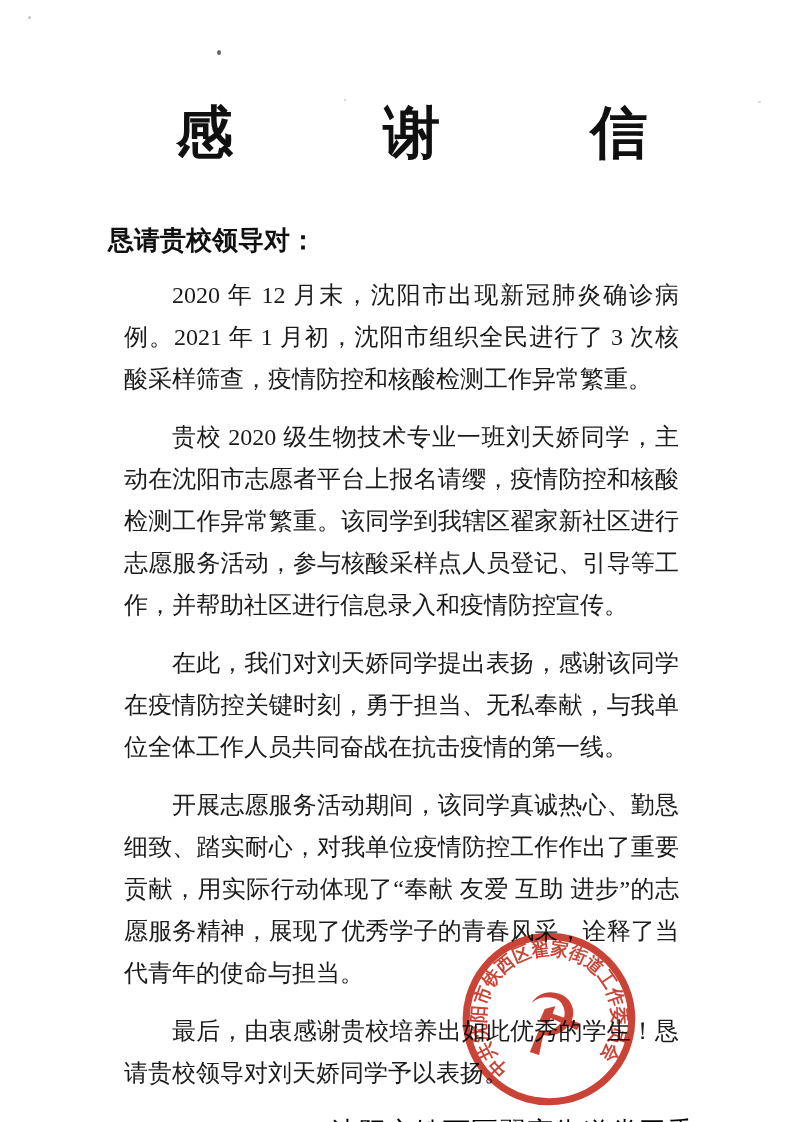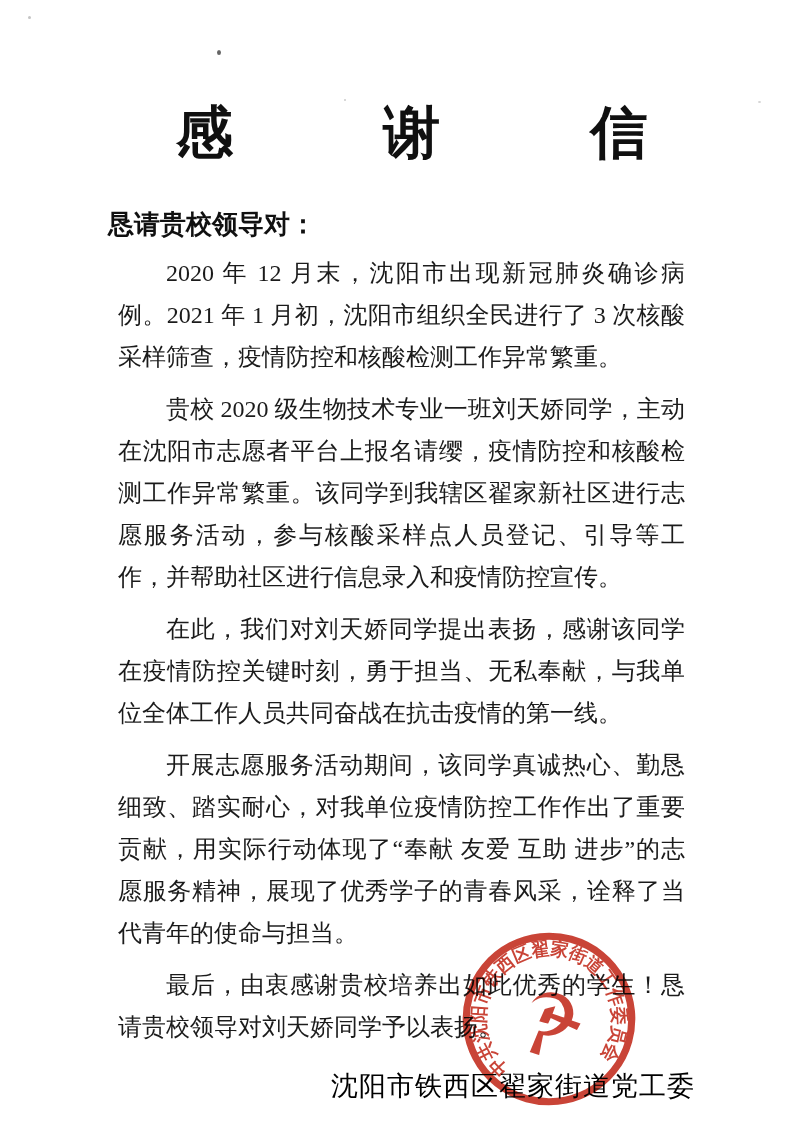--- a/index.html
+++ b/index.html
@@ -21,7 +21,7 @@
     padding: 100px 104px 0 108px;
   }
   .title {
-    margin: 0 0 40px 0;
+    margin: 0 0 56px 0;
     text-align: center;
     font-family: "Liberation Serif", serif;
     font-weight: 900;

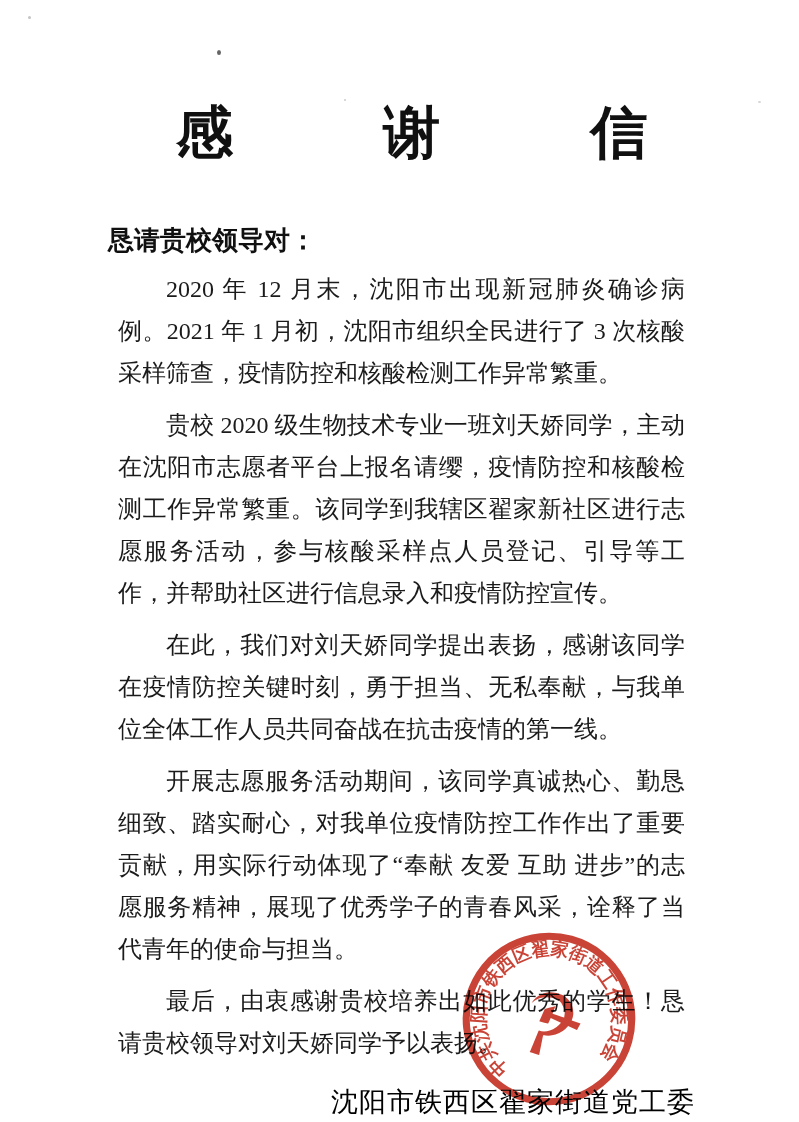--- a/index.html
+++ b/index.html
@@ -41,7 +41,7 @@
     color: #101010;
   }
   .letter-body .para {
-    margin: 10px;
+    margin: 16px;
     font-size: 24px;
     line-height: 42px;
     text-indent: 2em;

